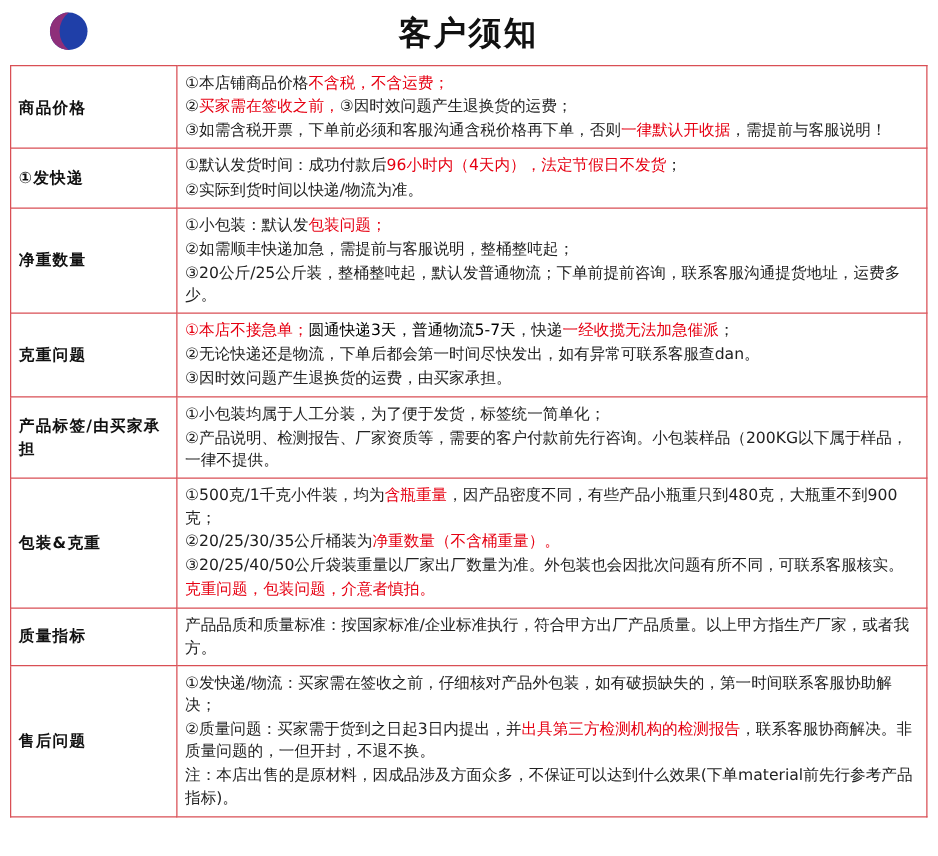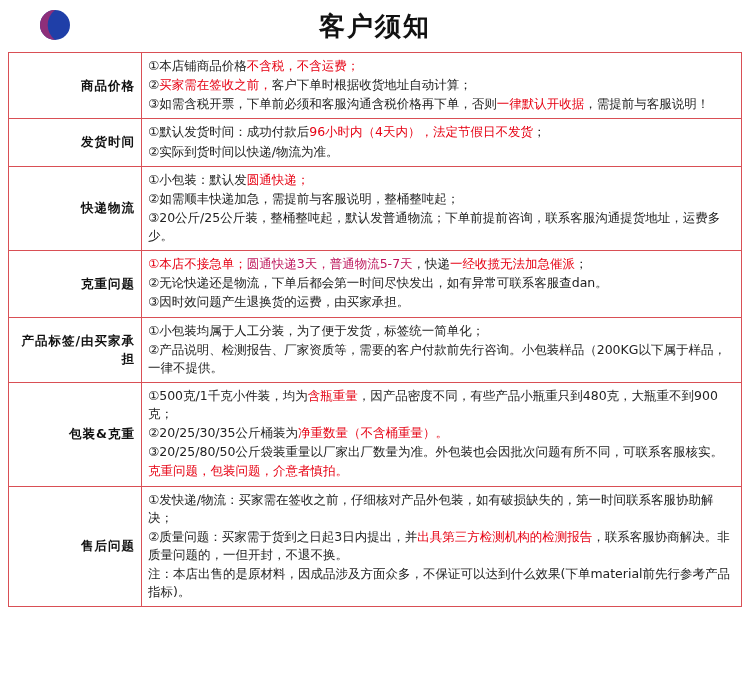--- a/index.html
+++ b/index.html
@@ -59,7 +59,7 @@
   }
   td.label {
     width: 120px;
-    text-align: right;
+    text-align: left;
     font-weight: bold;
     font-size: 15px;
     font-family: "DejaVu Sans", sans-serif;

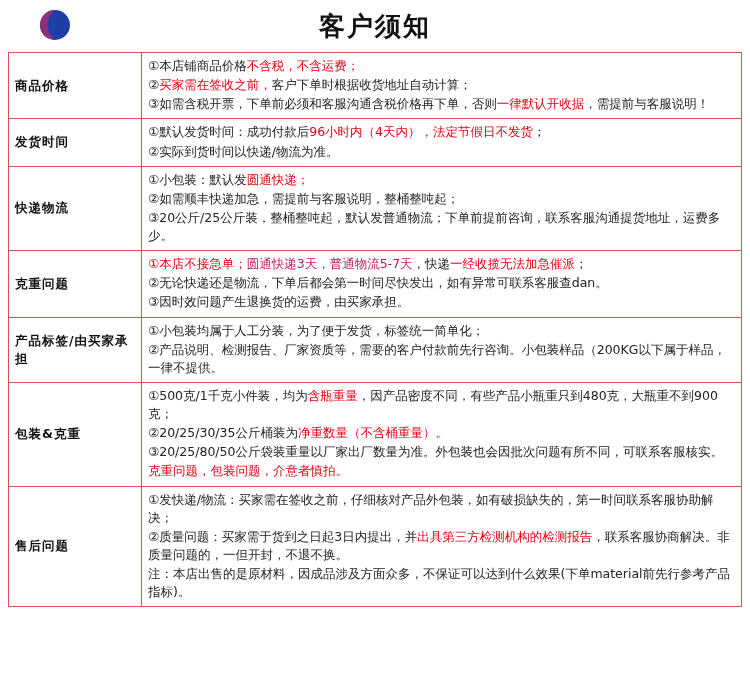--- a/index.html
+++ b/index.html
@@ -105,7 +105,7 @@
           <td class="label">商品价格</td>
           <td class="content">
             <p><span>①本店铺商品价格</span><span class="red">不含税，不含运费；</span></p>
-            <p><span>②</span><span class="red">买家需在签收之前，</span><span>客户下单时根据收货地址自动计算；</span></p>
+            <p><span>②</span><span class="red">买家需在签收之前，</span><span>③因时效问题产生退换货的运费；</span></p>
             <p><span>③如需含税开票，下单前必须和客服沟通含税价格再下单，否则</span><span class="red">一律默认开收据</span><span>，需提前与客服说明！</span></p>
           </td>
         </tr>

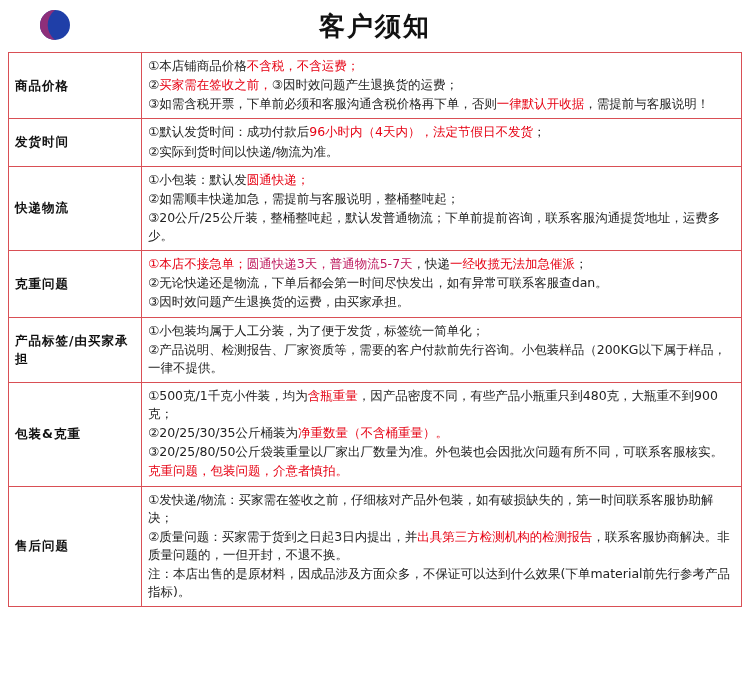--- a/index.html
+++ b/index.html
@@ -110,7 +110,7 @@
           </td>
         </tr>
         <tr>
-          <td class="label">发货时间</td>
+          <td class="label">①发快递</td>
           <td class="content">
             <p><span>①默认发货时间：成功付款后</span><span class="red">96小时内（4天内），法定节假日不发货</span><span>；</span></p>
             <p><span>②实际到货时间以快递/物流为准。</span></p>

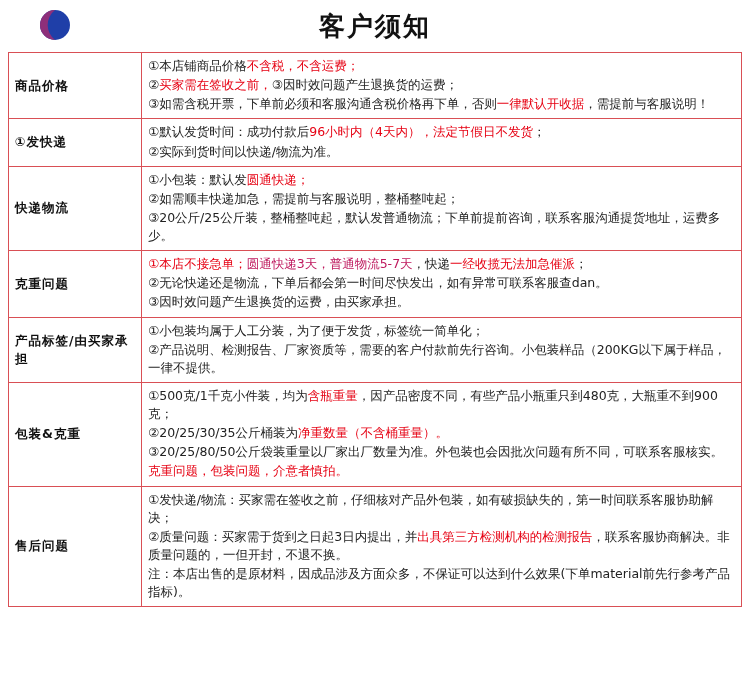--- a/index.html
+++ b/index.html
@@ -119,7 +119,7 @@
         <tr>
           <td class="label">快递物流</td>
           <td class="content">
-            <p><span>①小包装：默认发</span><span class="red">圆通快递；</span></p>
+            <p><span>①小包装：默认发</span><span class="red">包装问题；</span></p>
             <p><span>②如需顺丰快递加急，需提前与客服说明，整桶整吨起；</span></p>
             <p><span>③20公斤/25公斤装，整桶整吨起，默认发普通物流；下单前提前咨询，联系客服沟通提货地址，运费多少。</span></p>
           </td>

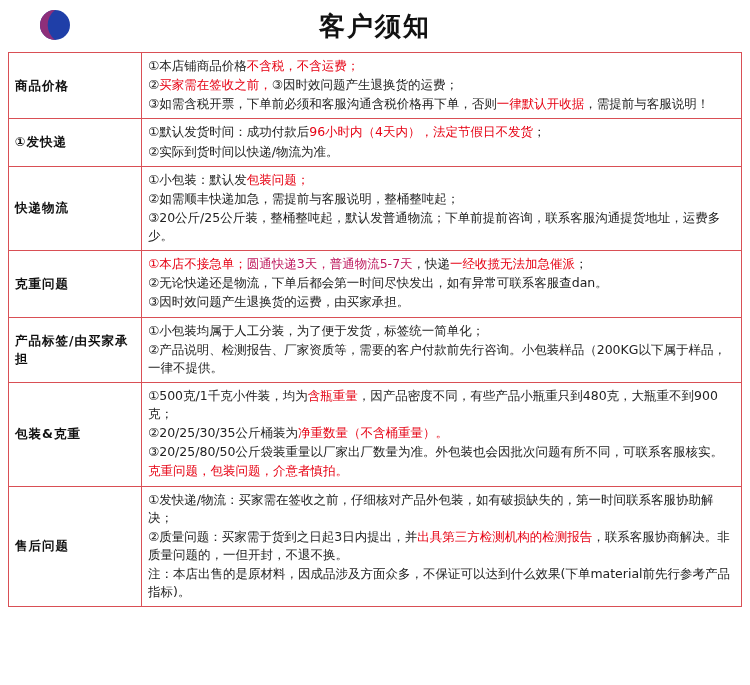--- a/index.html
+++ b/index.html
@@ -117,7 +117,7 @@
           </td>
         </tr>
         <tr>
-          <td class="label">快递物流</td>
+          <td class="label">净重数量</td>
           <td class="content">
             <p><span>①小包装：默认发</span><span class="red">包装问题；</span></p>
             <p><span>②如需顺丰快递加急，需提前与客服说明，整桶整吨起；</span></p>

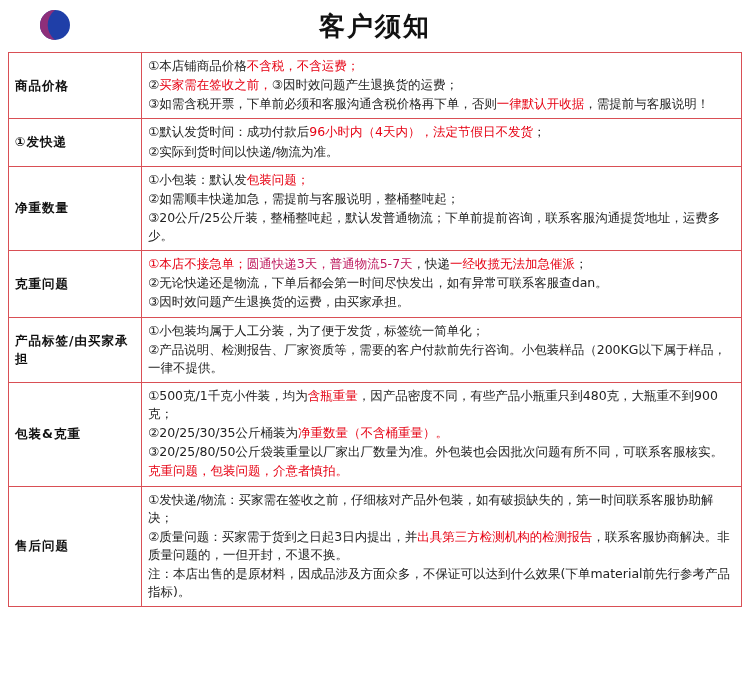--- a/index.html
+++ b/index.html
@@ -80,7 +80,7 @@
     color: #e60012;
   }
   .blue {
-    color: #be185d;
+    color: #000000;
   }
 </style>
 </head>

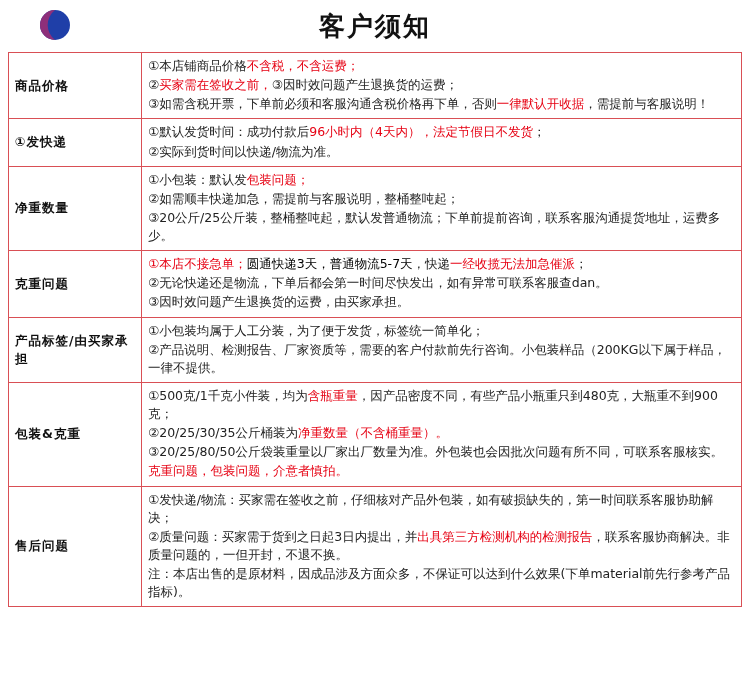--- a/index.html
+++ b/index.html
@@ -144,7 +144,7 @@
           <td class="content">
             <p><span>①500克/1千克小件装，均为</span><span class="red">含瓶重量</span><span>，因产品密度不同，有些产品小瓶重只到480克，大瓶重不到900克；</span></p>
             <p><span>②20/25/30/35公斤桶装为</span><span class="red">净重数量（不含桶重量）。</span></p>
-            <p><span>③20/25/80/50公斤袋装重量以厂家出厂数量为准。外包装也会因批次问题有所不同，可联系客服核实。</span></p>
+            <p><span>③20/25/40/50公斤袋装重量以厂家出厂数量为准。外包装也会因批次问题有所不同，可联系客服核实。</span></p>
             <p><span class="red">克重问题，包装问题，介意者慎拍。</span></p>
           </td>
         </tr>

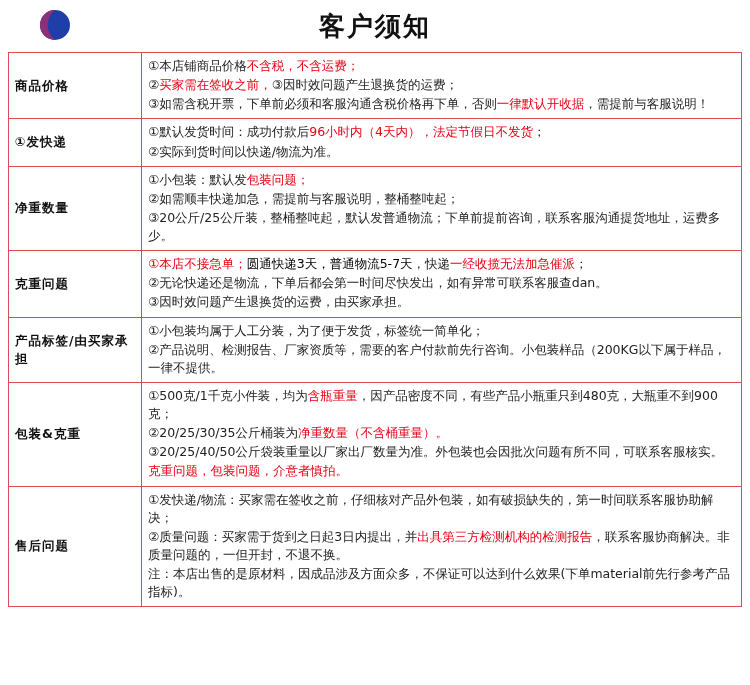--- a/index.html
+++ b/index.html
@@ -149,6 +149,12 @@
           </td>
         </tr>
         <tr>
+          <td class="label">质量指标</td>
+          <td class="content">
+            <p><span>产品品质和质量标准：按国家标准/企业标准执行，符合甲方出厂产品质量。以上甲方指生产厂家，或者我方。</span></p>
+          </td>
+        </tr>
+        <tr>
           <td class="label">售后问题</td>
           <td class="content">
             <p><span>①发快递/物流：买家需在签收之前，仔细核对产品外包装，如有破损缺失的，第一时间联系客服协助解决；</span></p>

